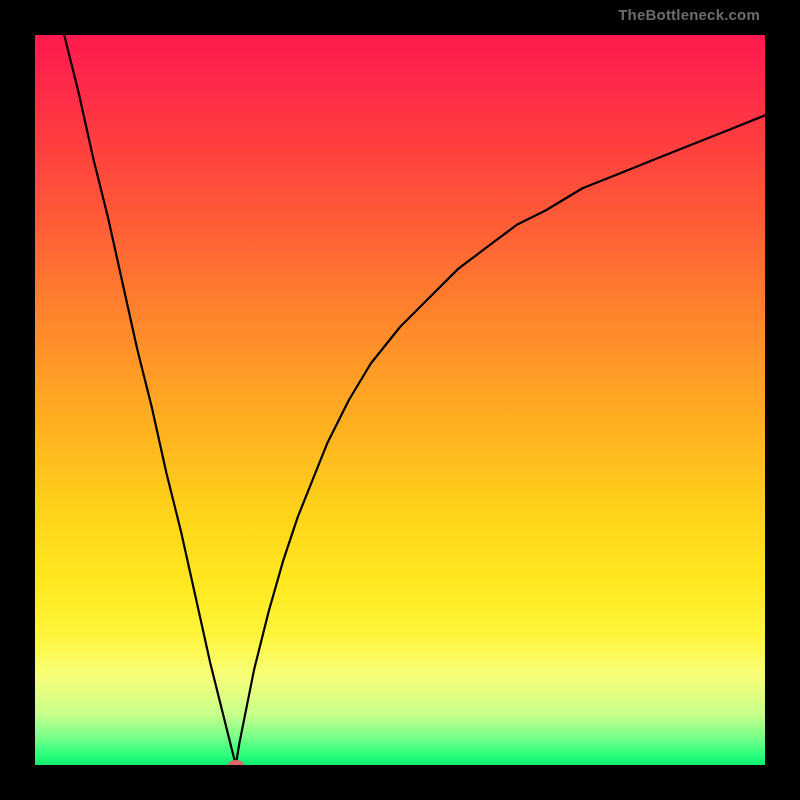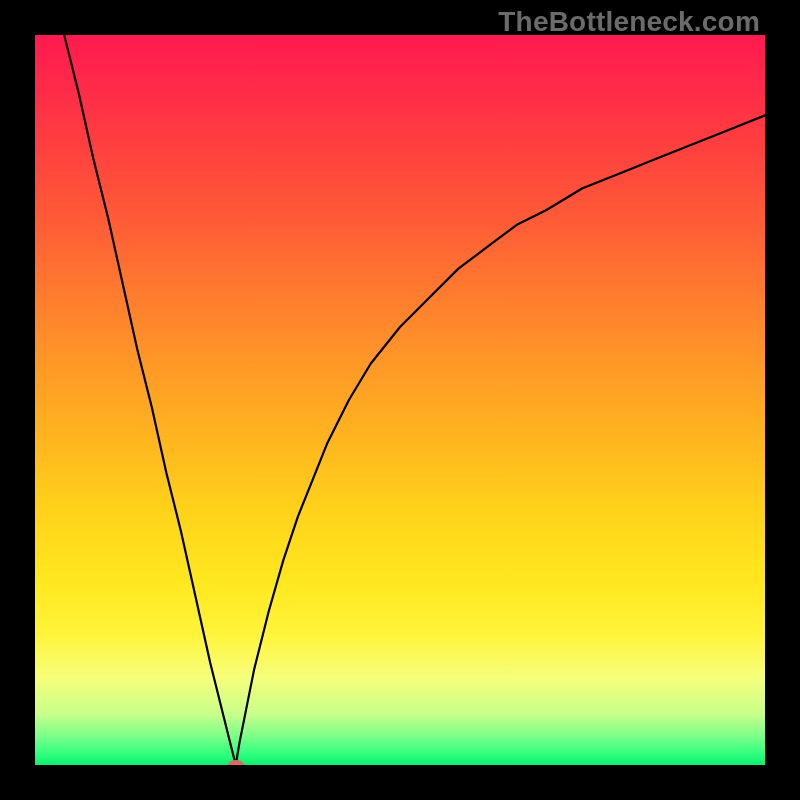--- a/index.html
+++ b/index.html
@@ -43,7 +43,7 @@
     top: 6px;
     right: 40px;
     font-family: Arial, Helvetica, sans-serif;
-    font-size: 28px;
+    font-size: 15px;
     font-weight: 600;
     color: #6b6b6b;
     letter-spacing: 0.2px;

